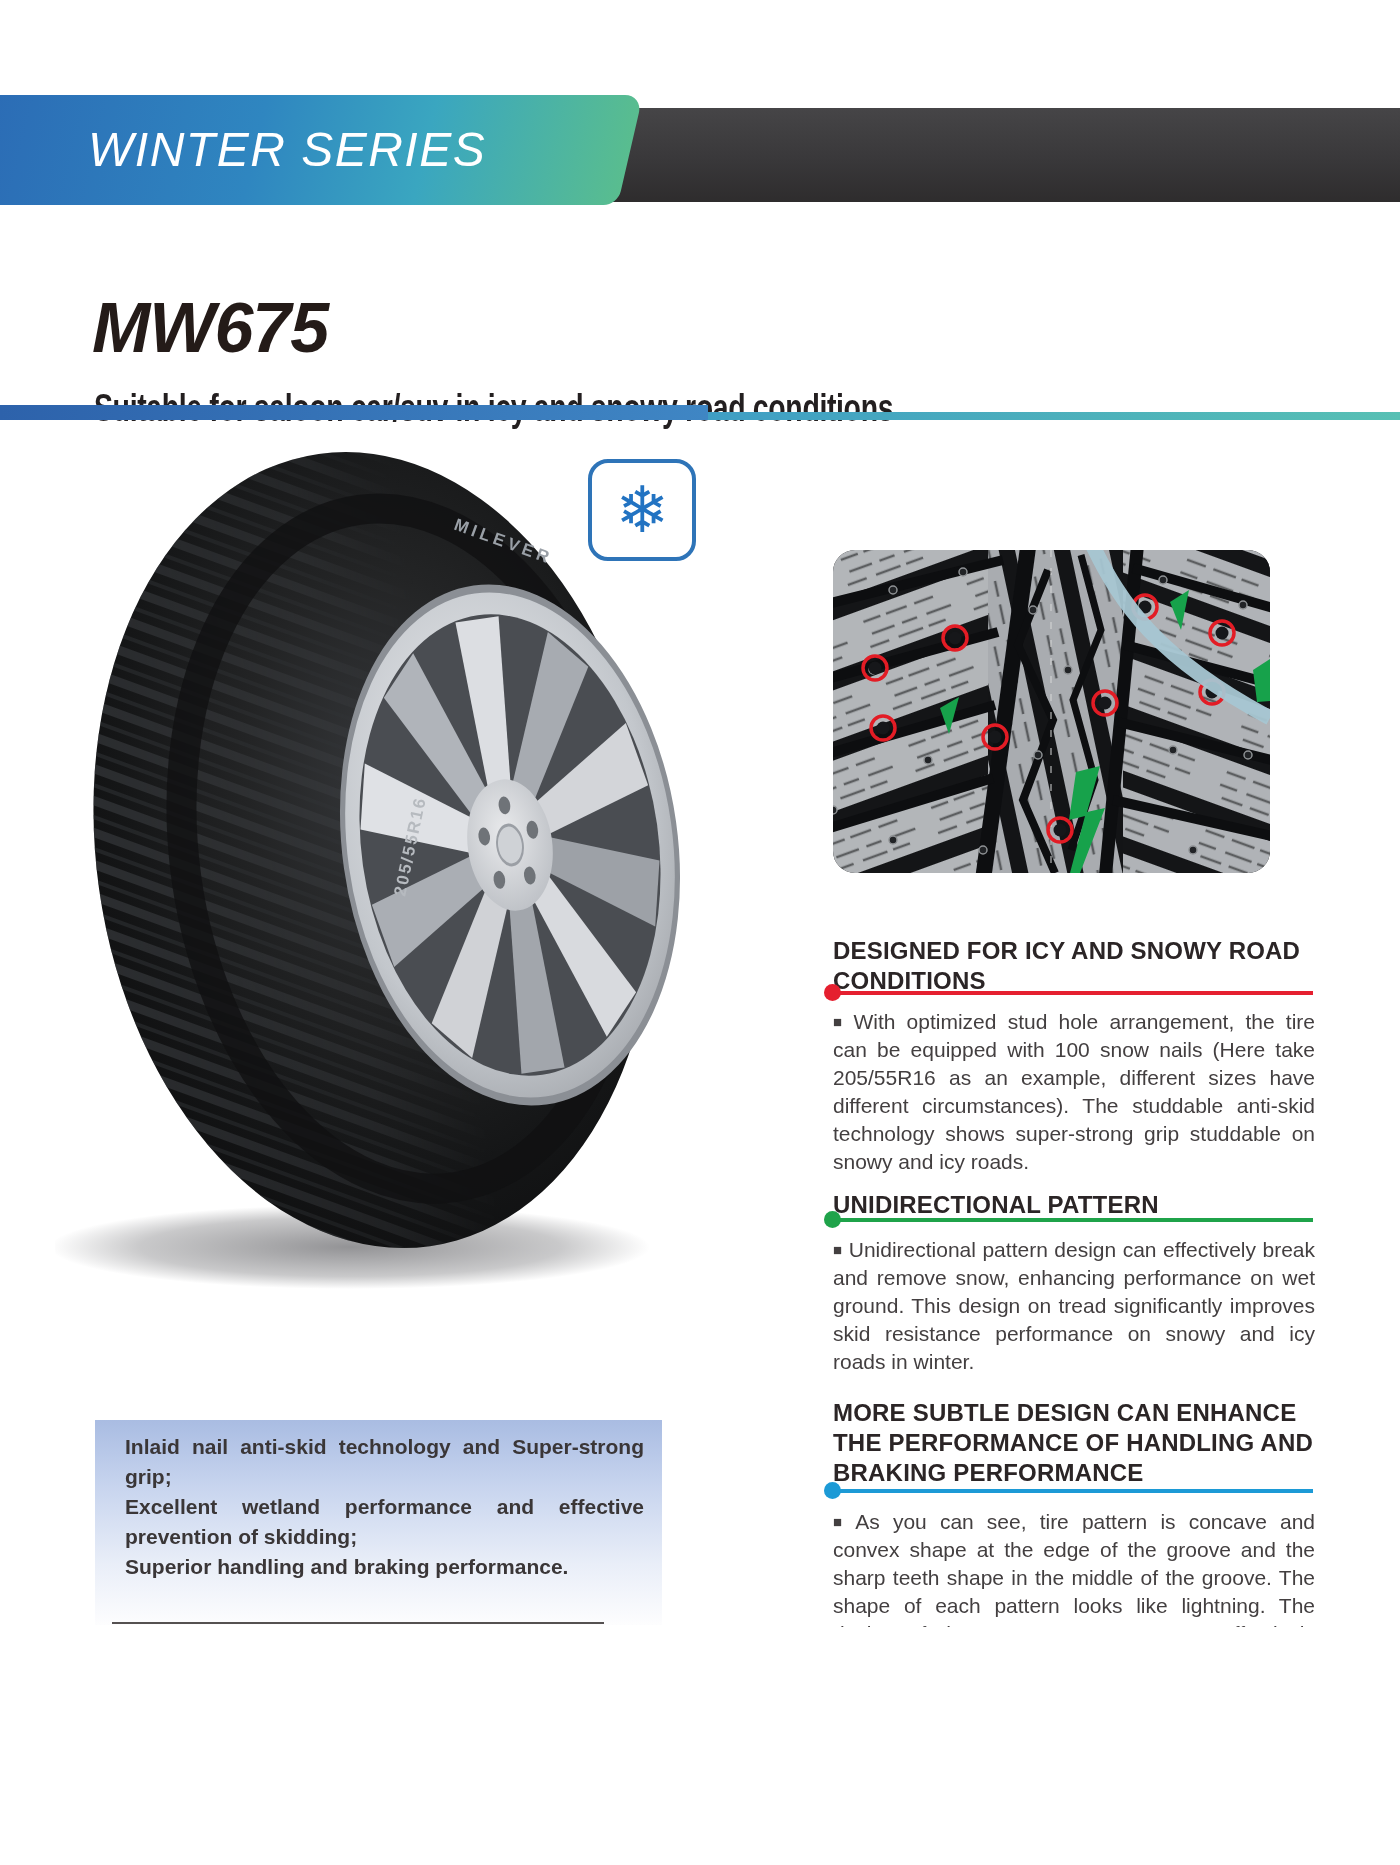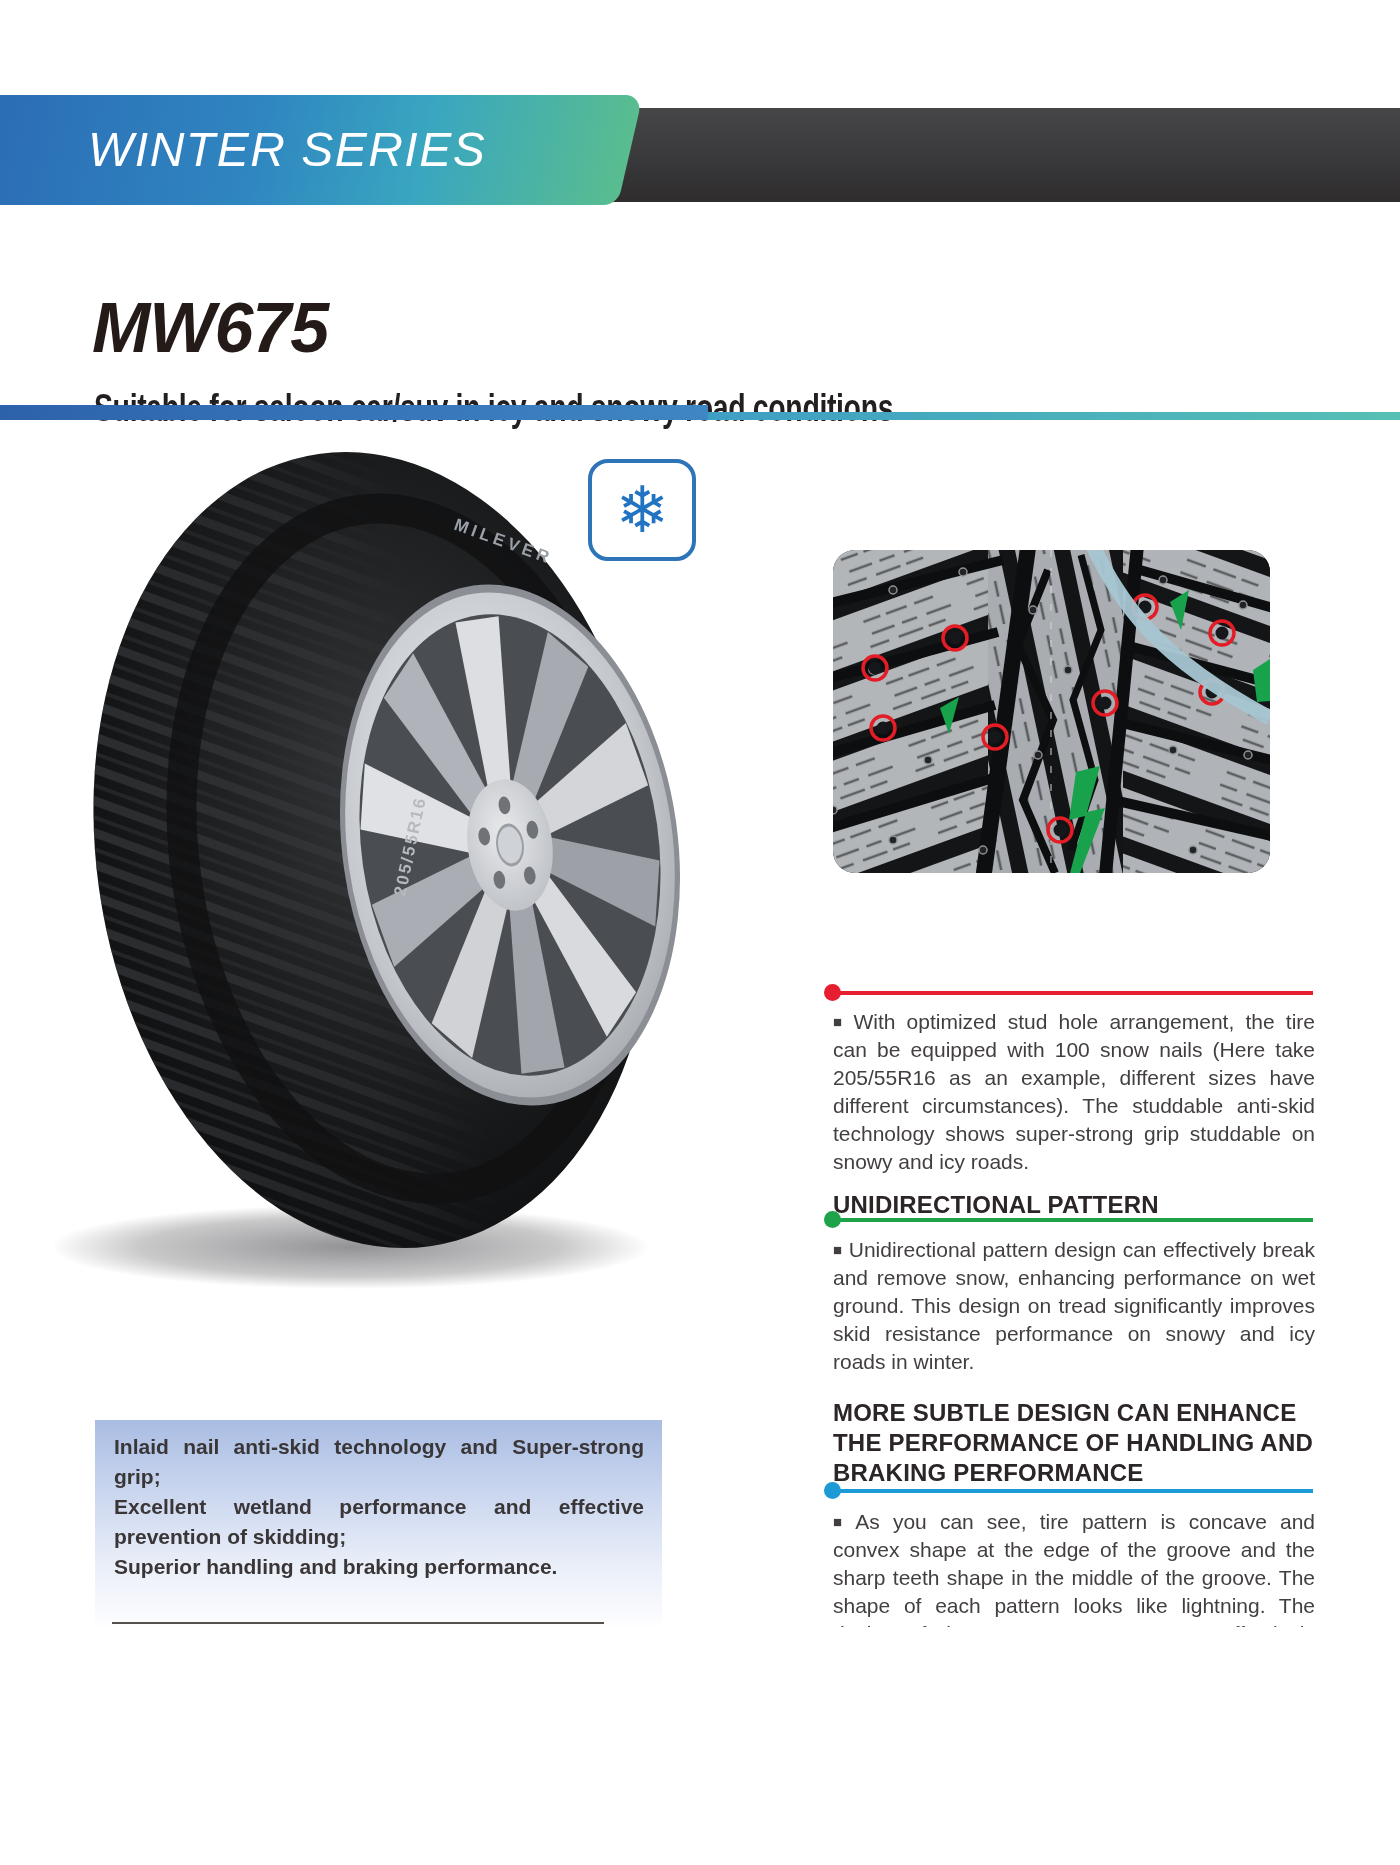--- a/index.html
+++ b/index.html
@@ -291,6 +291,9 @@
     </svg>
   </div>
 
+  <div class="section" style="top:936px">
+    <div class="sec-heading">DESIGNED FOR ICY AND SNOWY ROAD CONDITIONS</div>
+  </div>
   <div class="sec-rule" style="top:991px;background:#e51f2f"></div>
   <div class="sec-dot" style="left:824px;top:984px;background:#e51f2f"></div>
   <div class="section" style="top:1008px">

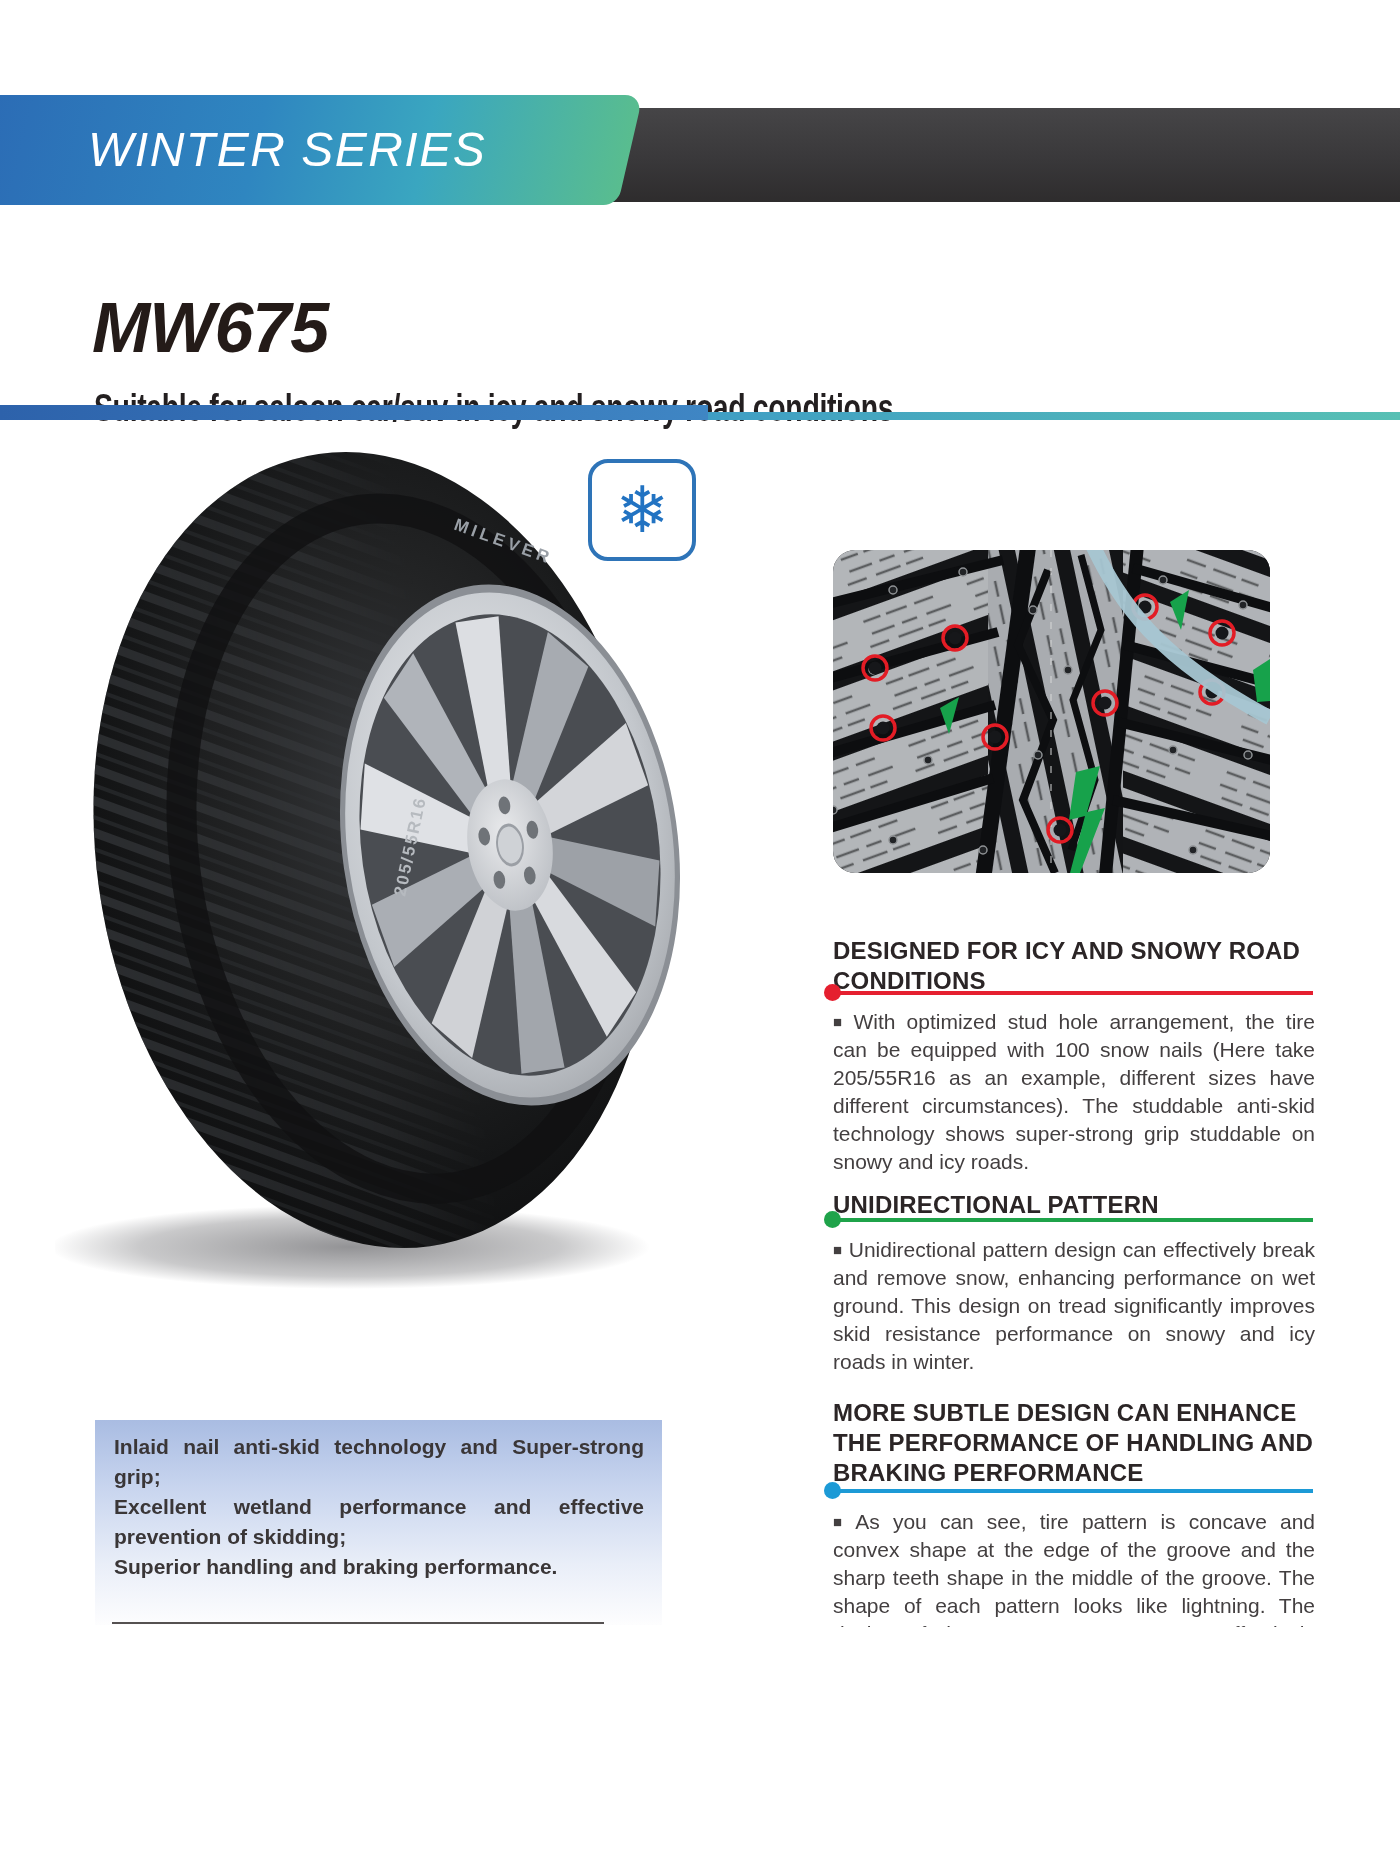--- a/index.html
+++ b/index.html
@@ -47,7 +47,7 @@
   .feature-box{position:absolute;left:95px;top:1420px;width:567px;height:205px;
     background:linear-gradient(180deg,#a9bce2 0%,#c7d4ee 32%,#e9eef8 70%,#fdfdfe 100%);
     padding:0;box-sizing:border-box;}
-  .feature-text{padding:12px 18px 0 19px;font-size:21px;font-weight:bold;line-height:30px;
+  .feature-text{padding:12px 18px 0 30px;font-size:21px;font-weight:bold;line-height:30px;
     color:#3a3637;text-align:justify;}
 
   

